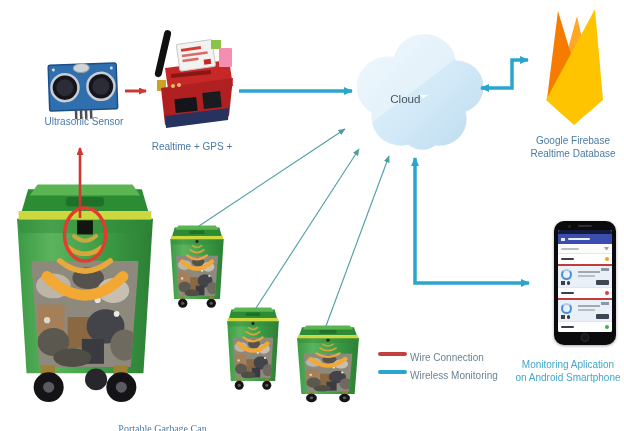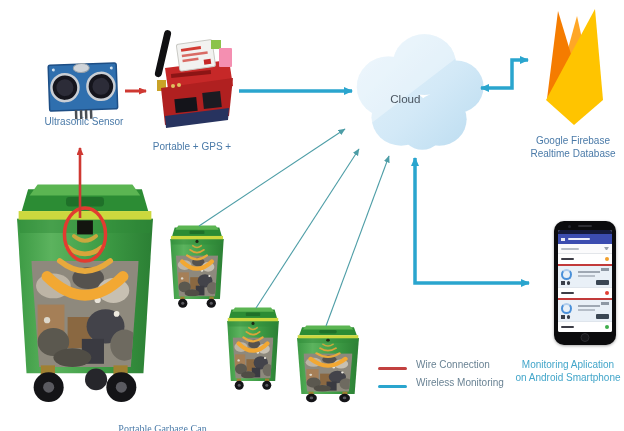--- a/index.html
+++ b/index.html
@@ -96,7 +96,7 @@
       <circle cx="34" cy="57" r="2" fill="#e0c060"></circle>
   </svg>
   <div class="lbl" style="left:136px;top:140px;width:112px;">
-    <span style="display:block">Portable + GPS +</span>
+    <span style="display:block">Realtime + GPS +</span>
   </div>
 
   <svg class="abs" style="left:342px;top:24px;" width="150" height="140" viewBox="0 0 142 138" preserveAspectRatio="none">

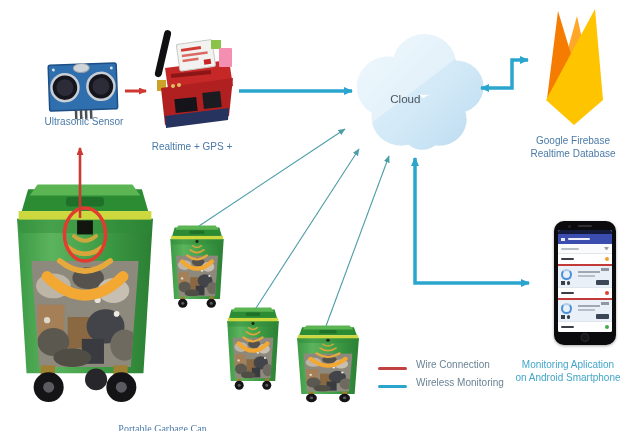--- a/index.html
+++ b/index.html
@@ -15,7 +15,7 @@
 
   
   .legend{position:absolute;left:378px;top:352px;}
-  .legend-row{display:flex;align-items:flex-end;gap:9px;height:18px;}
+  .legend-row{display:flex;align-items:flex-start;gap:3px;height:18px;}
   .sw{width:29px;height:3.5px;border-radius:2px;flex:0 0 auto;}
   .sw.wire{background:#c2403f;}
   .sw.wireless{background:#2aa5ce;}

